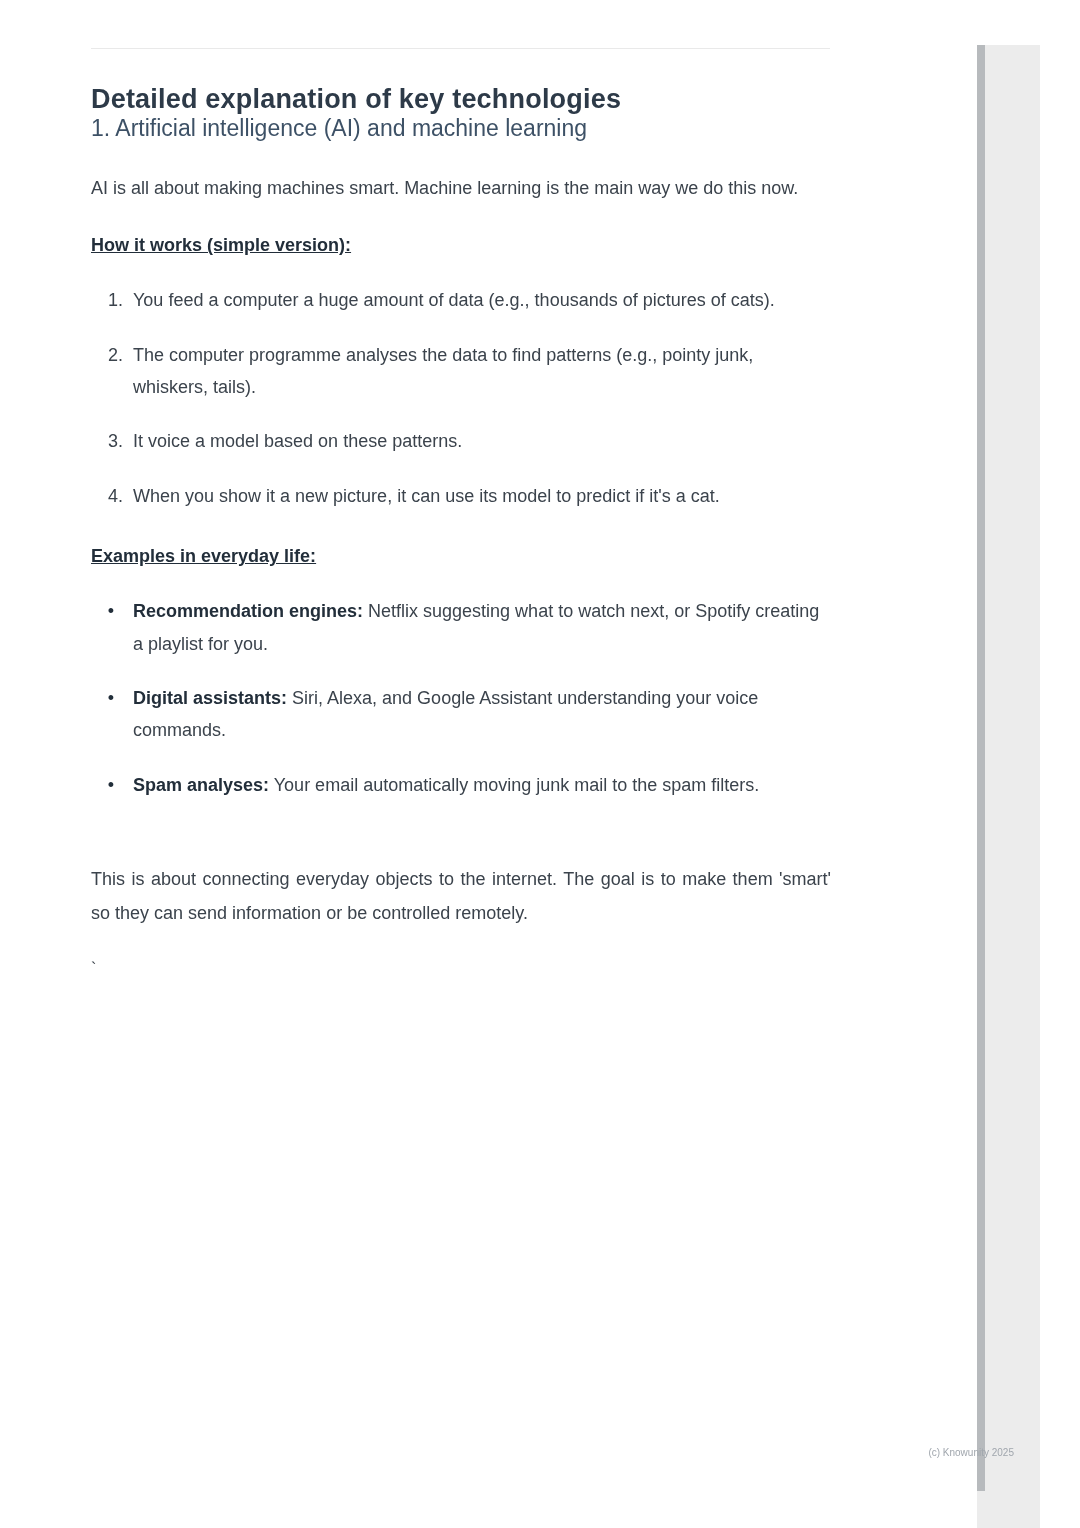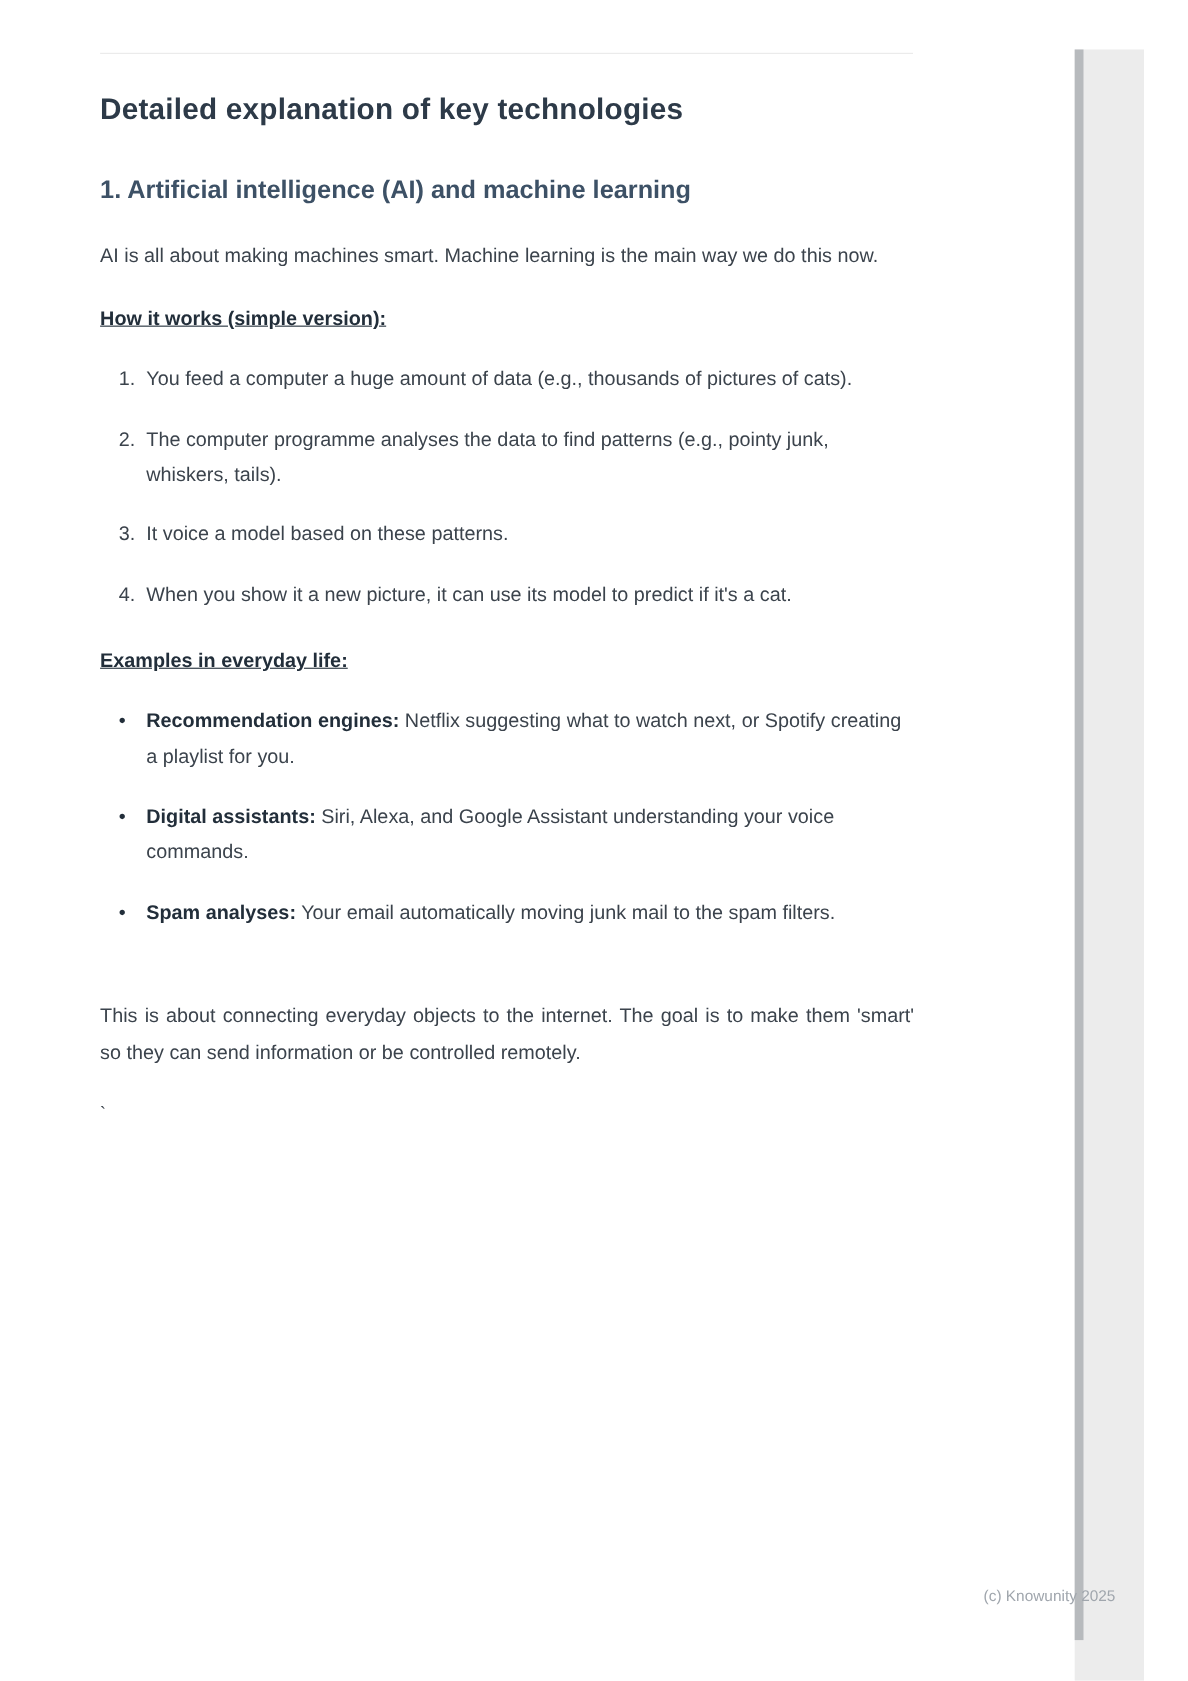--- a/index.html
+++ b/index.html
@@ -35,7 +35,6 @@
     font-weight: 800;
     color: #2d3a48;
     letter-spacing: 0.2px;
-    margin-bottom: 44px;
   }
 
   .section-heading {

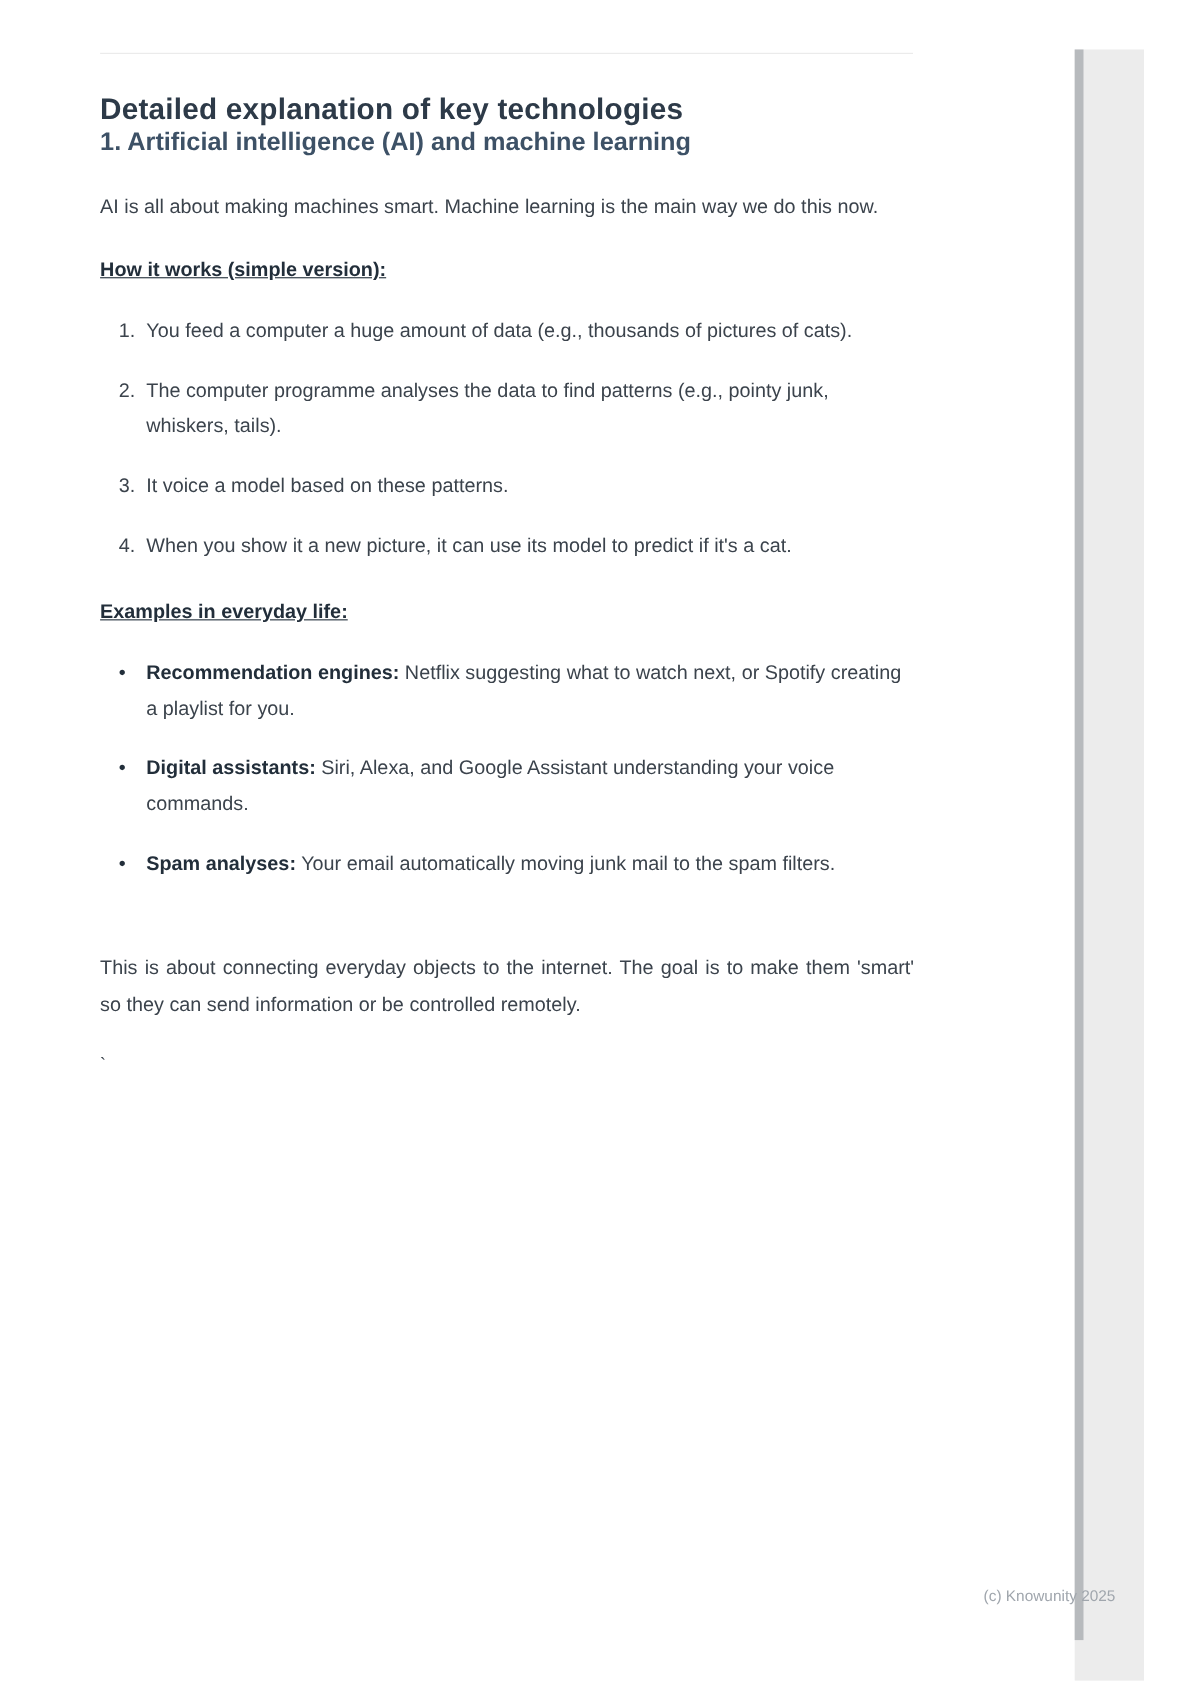--- a/index.html
+++ b/index.html
@@ -39,7 +39,7 @@
 
   .section-heading {
     font-size: 23px;
-    font-weight: 700;
+    font-weight: 400;
     color: #3d5166;
     margin-bottom: 30px;
   }

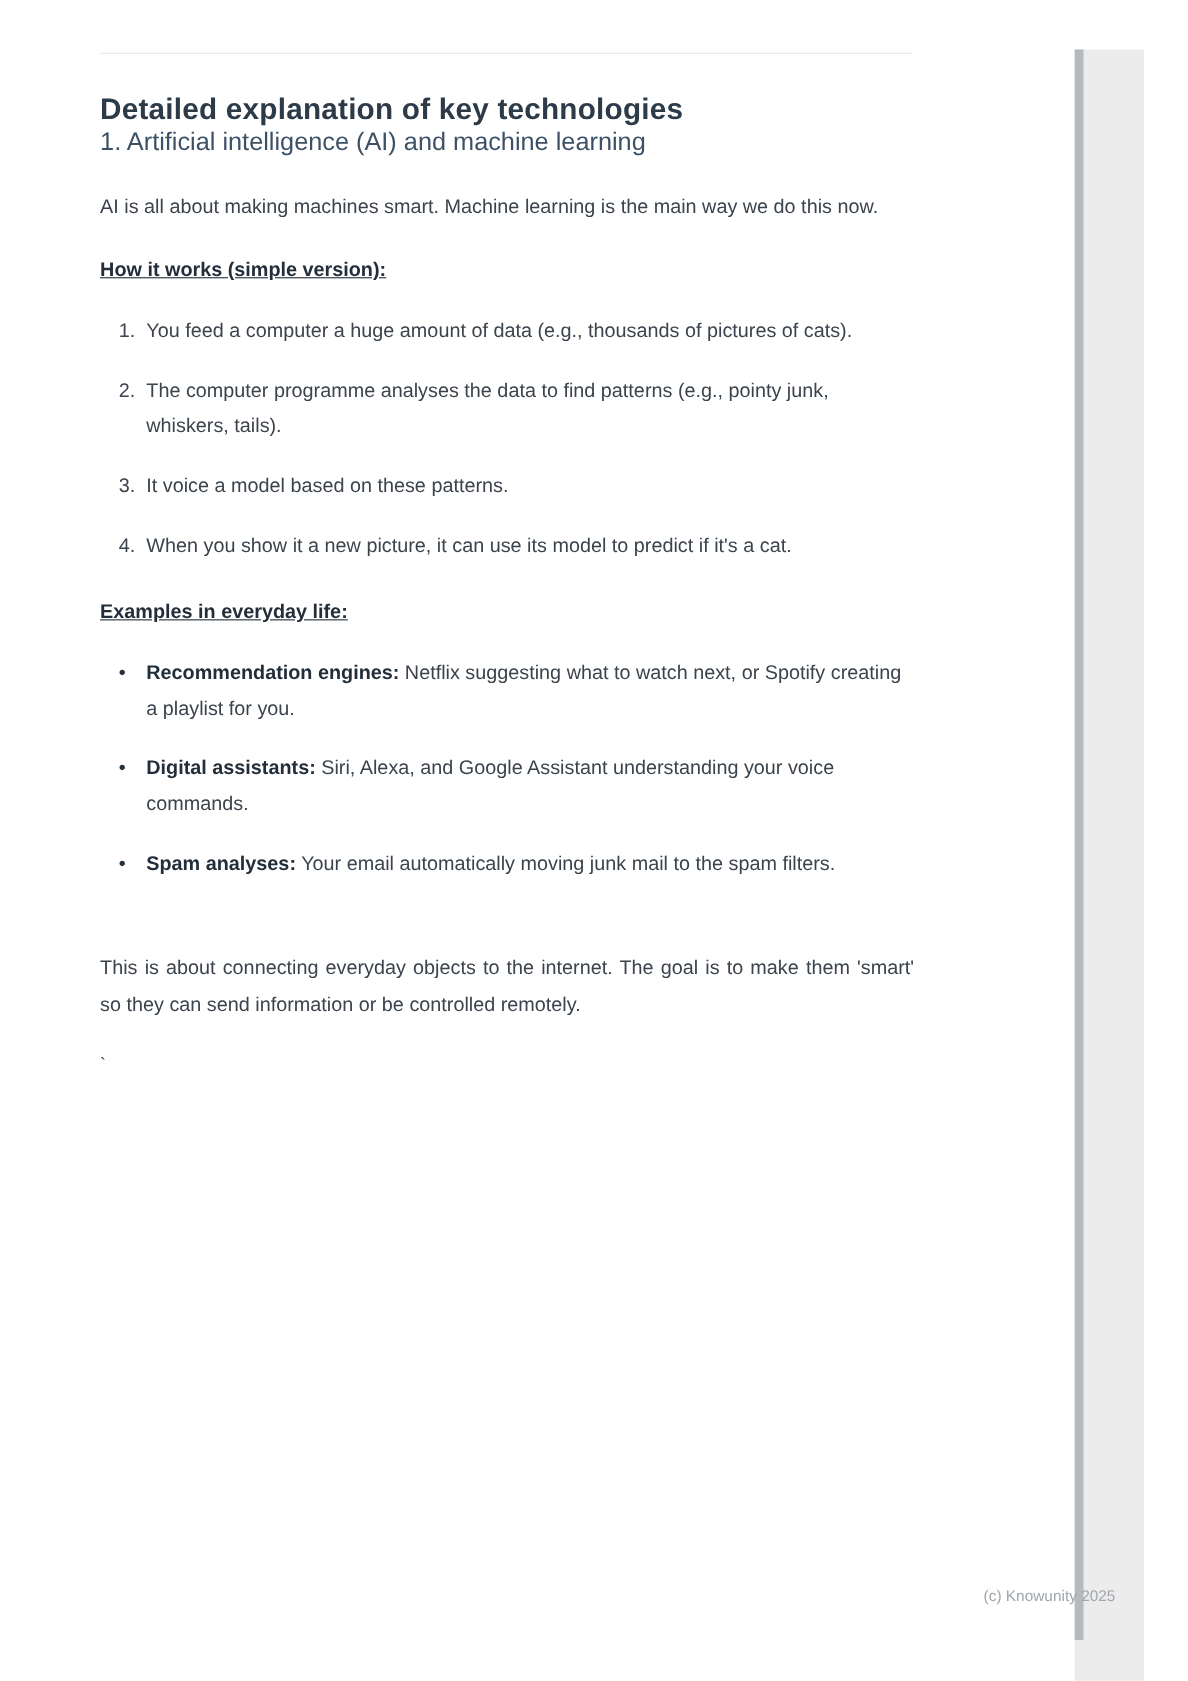--- a/index.html
+++ b/index.html
@@ -121,7 +121,7 @@
     position: absolute;
     right: 66px;
     bottom: 70px;
-    font-size: 14px;
+    font-size: 10px;
     color: #a0a6ad;
     z-index: 5;
   }

